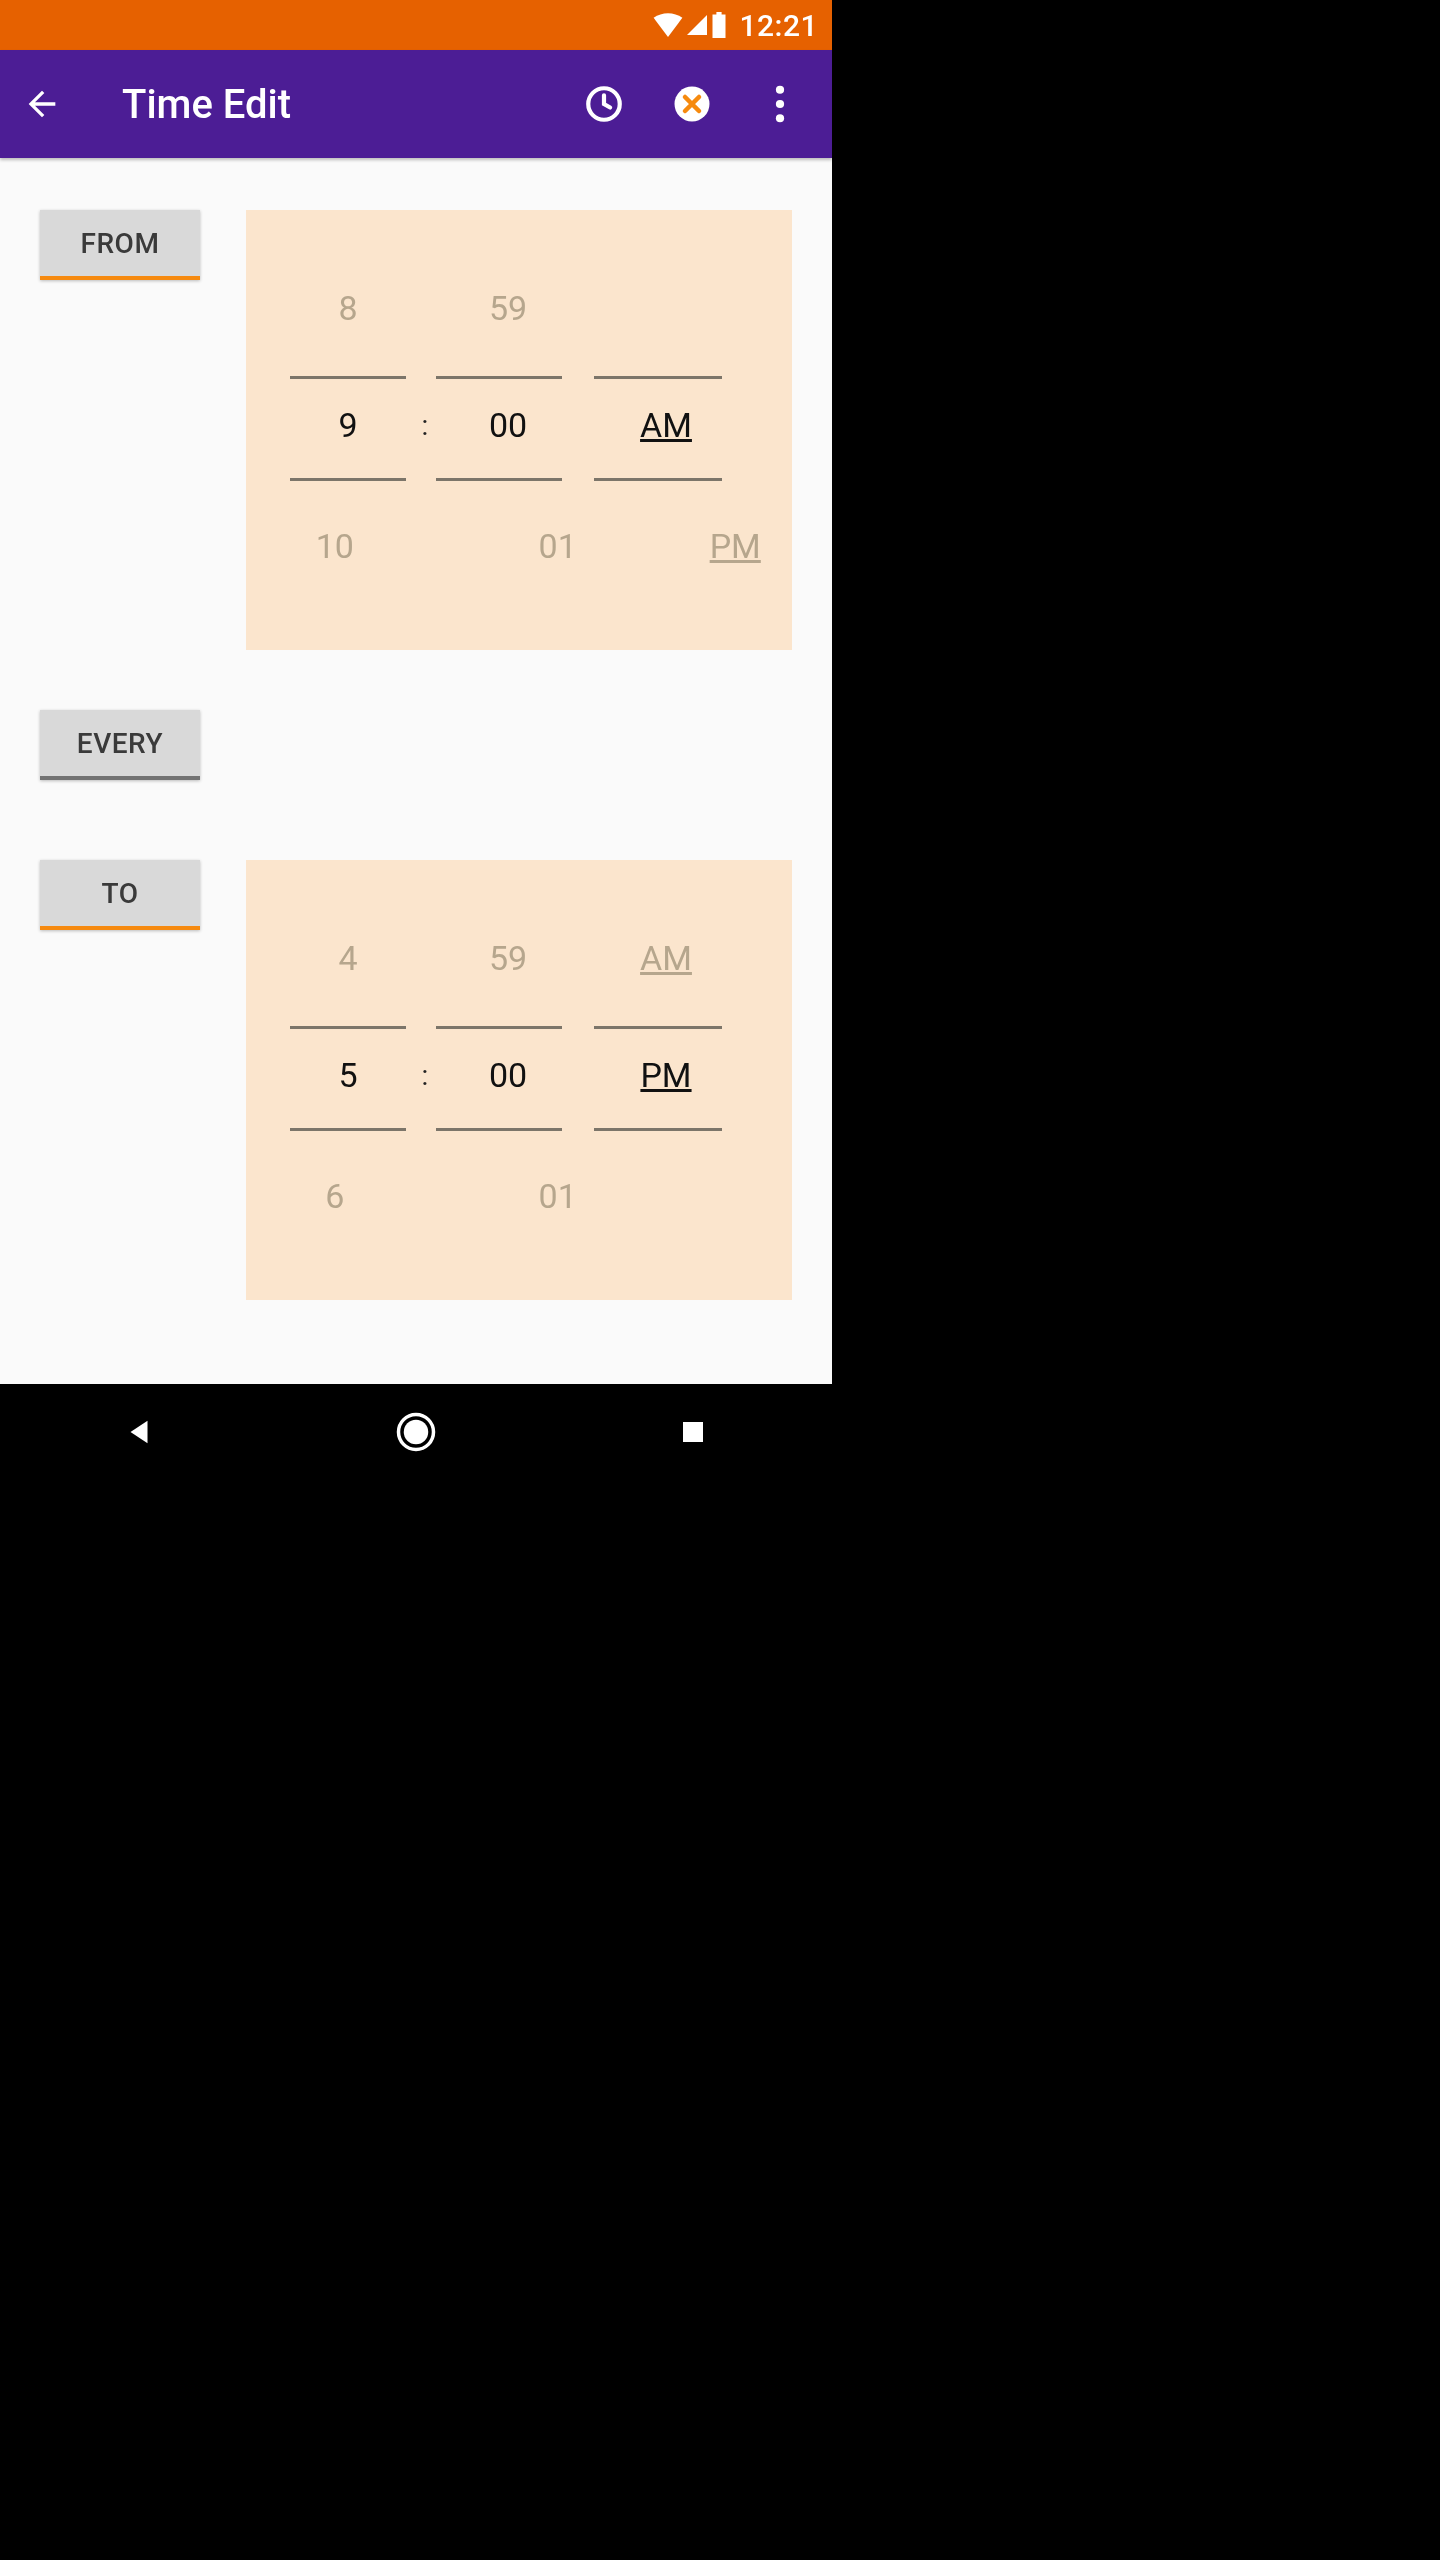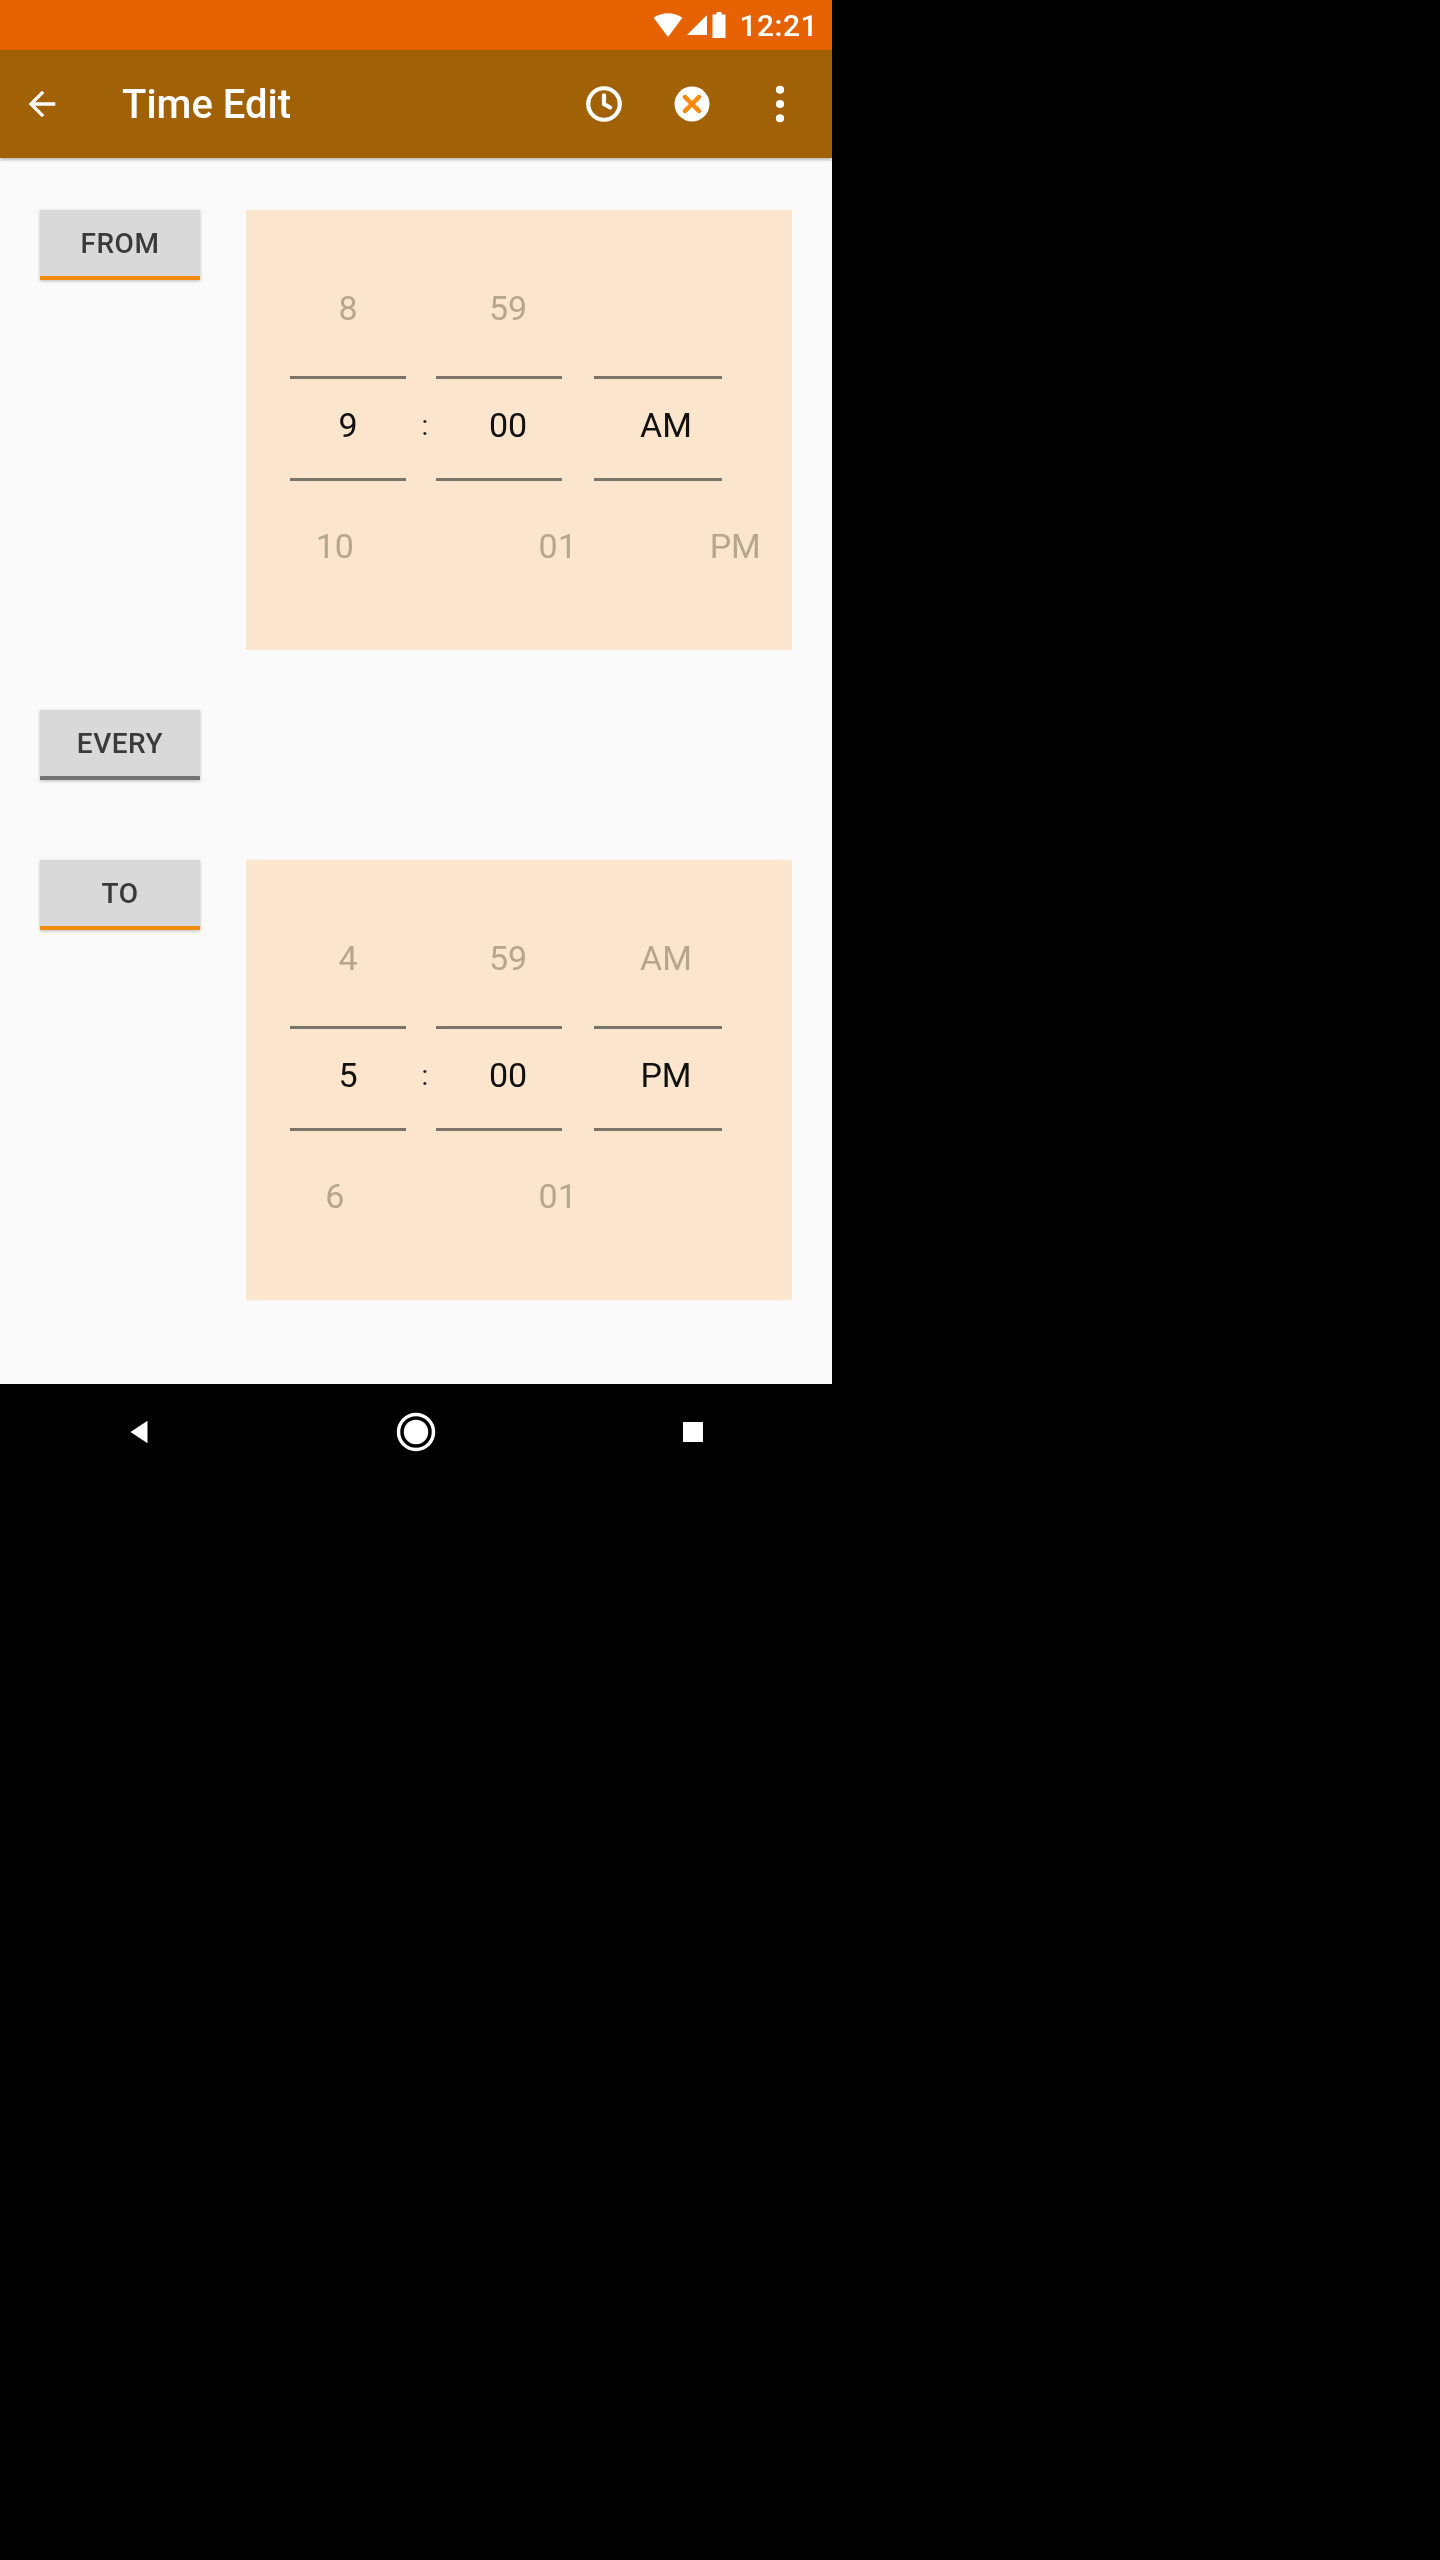--- a/index.html
+++ b/index.html
@@ -8,7 +8,7 @@
   .status-bar { height: 50px; background: #e66100; display: flex; justify-content: flex-end; align-items: center; padding-right: 14px; gap: 6px; color: #fff; padding-left: 8px; }
   .status-time { font-size: 30px; font-weight: 500; letter-spacing: 0.5px; margin-left: 6px; }
   .status-icons { display: flex; align-items: center; gap: 2px; }
-  .app-bar { height: 108px; background: #a16207; display: flex; align-items: center; padding: 0 18px; color: #fff; position: relative; box-shadow: 0 2px 3px rgba(0,0,0,0.25); }
+  .app-bar { height: 108px; background: #4c1d95; display: flex; align-items: center; padding: 0 18px; color: #fff; position: relative; box-shadow: 0 2px 3px rgba(0,0,0,0.25); }
   .app-bar .title { font-size: 40px; font-weight: 500; margin-left: 56px; }
   .app-bar .actions { margin-left: auto; display: flex; align-items: center; gap: 40px; padding-right: 10px; }
   .icon-btn { width: 48px; height: 48px; display: flex; align-items: center; justify-content: center; cursor: pointer; }

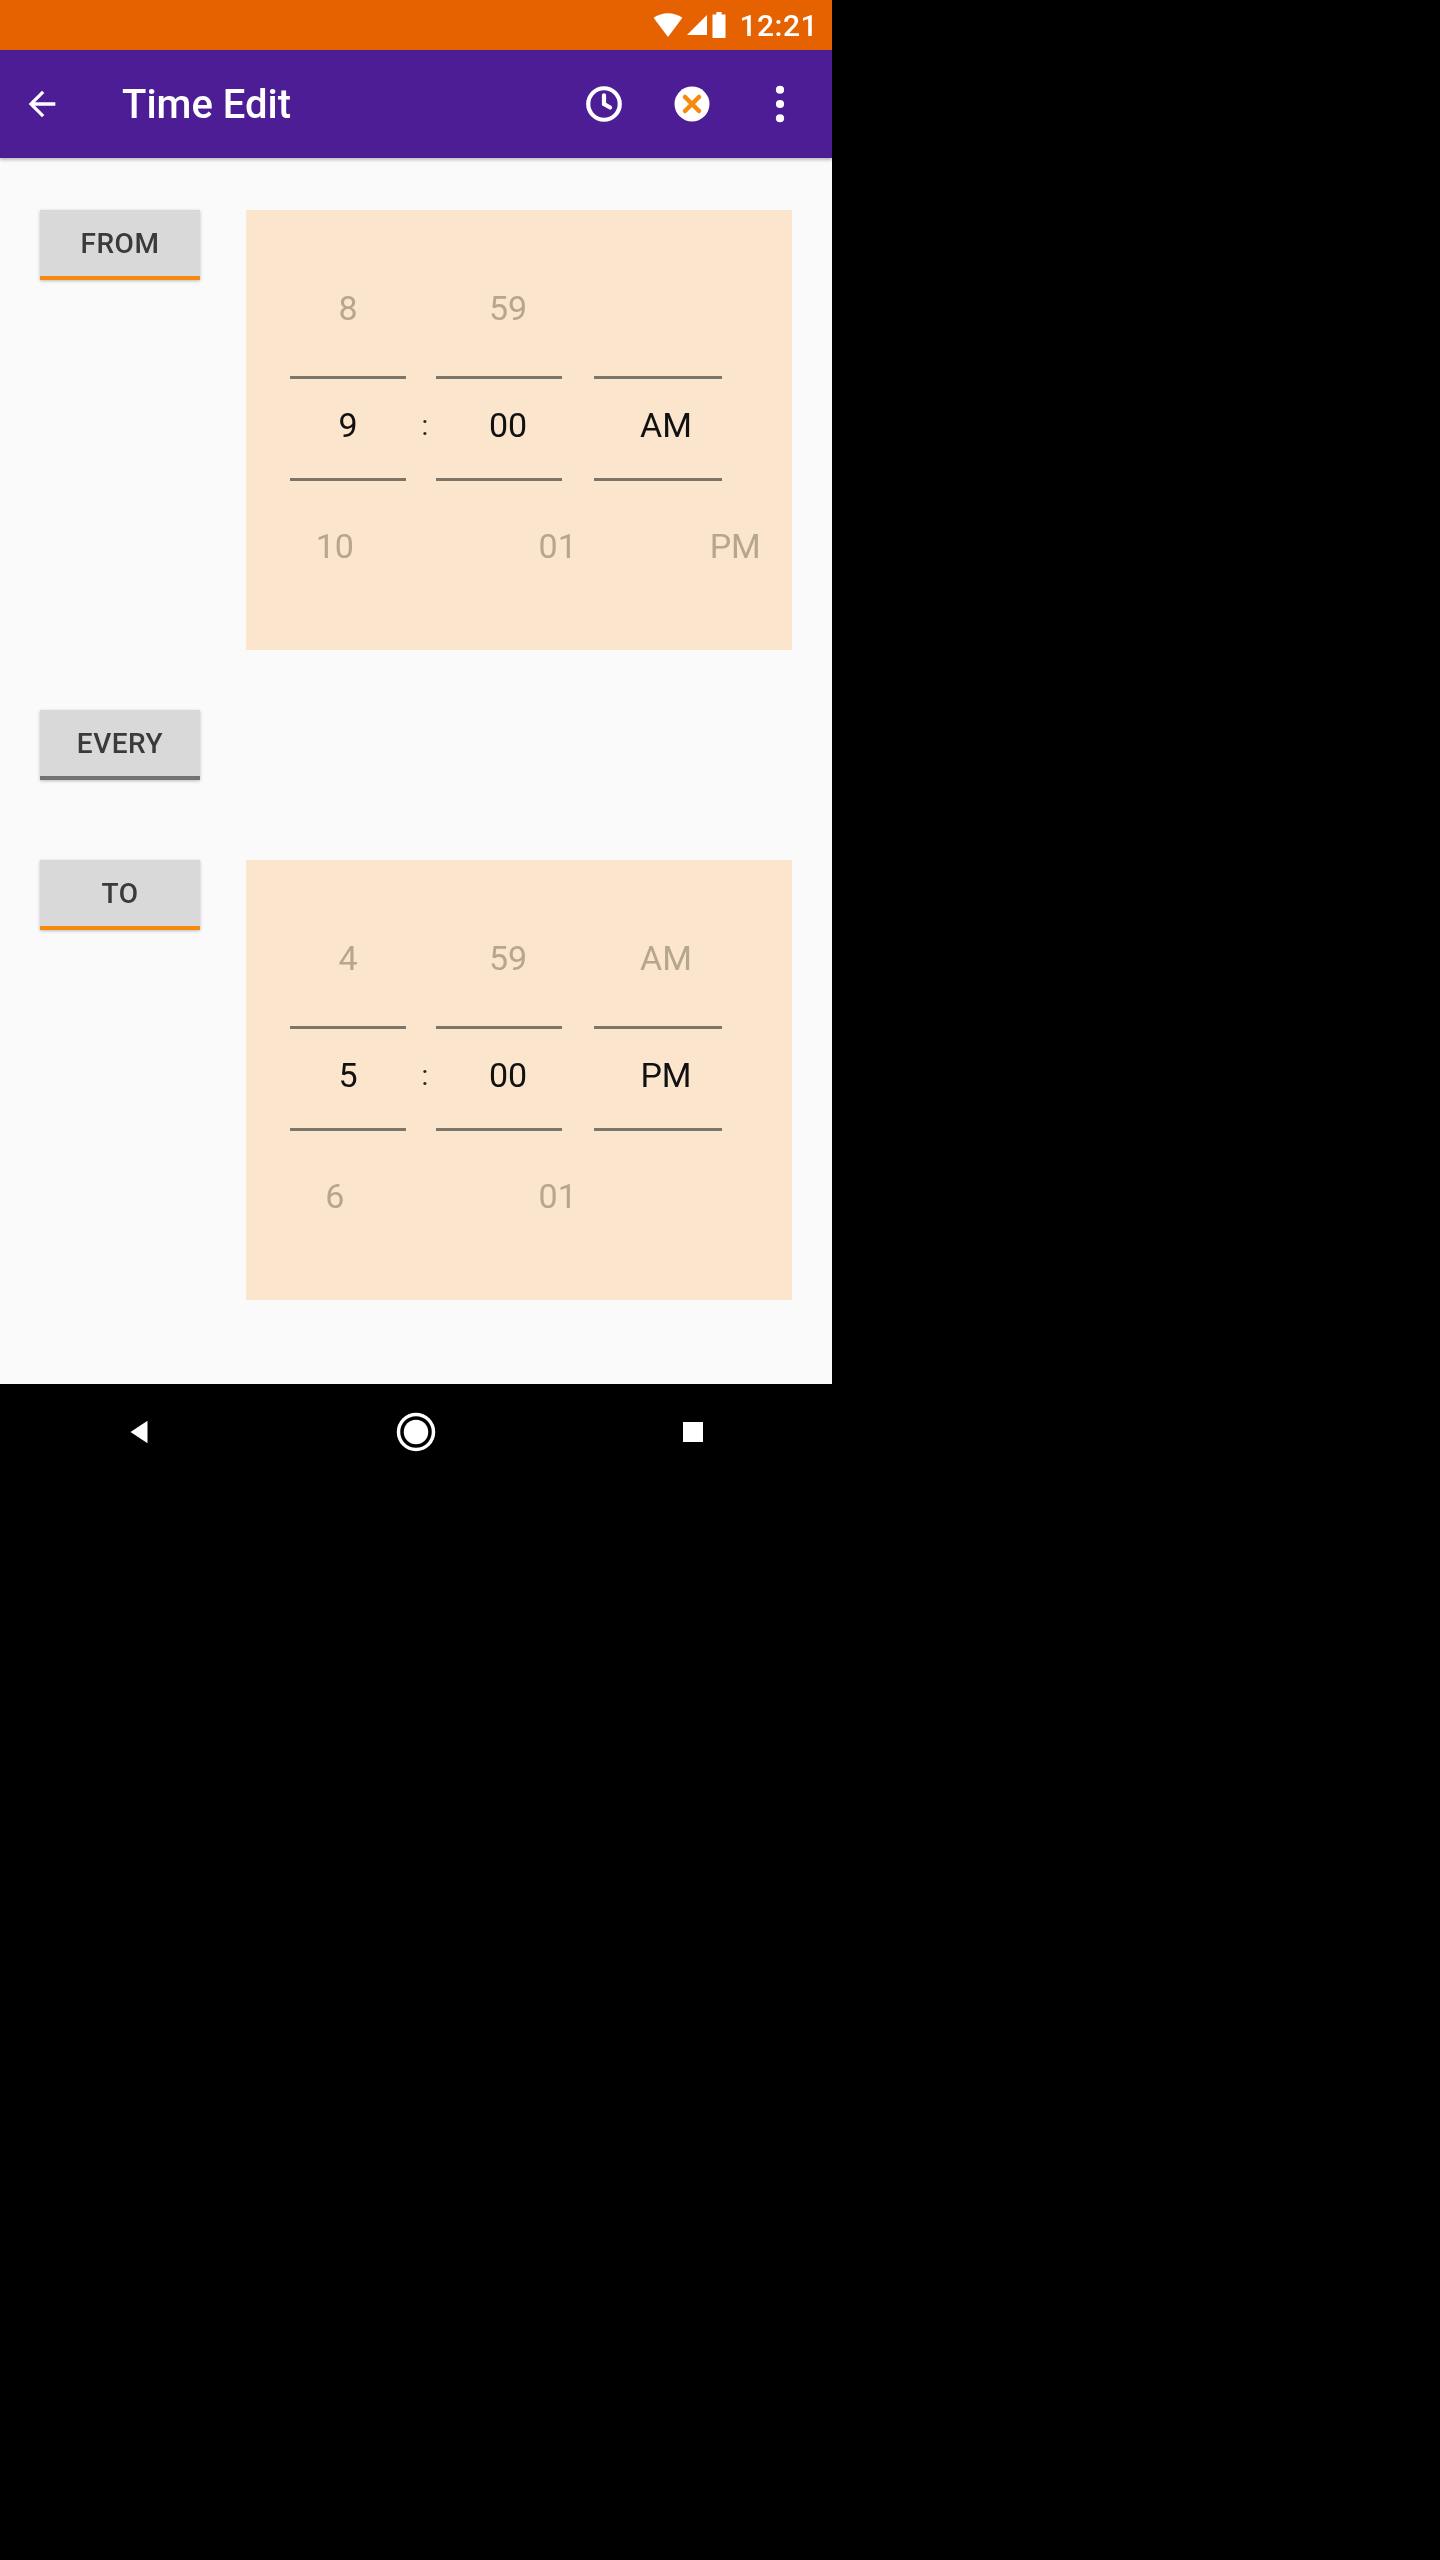--- a/index.html
+++ b/index.html
@@ -26,7 +26,7 @@
   .col.hour  { width: 140px; margin-left: 32px; }
   .col.colon { width: 14px; text-align: center; font-size: 28px; color: #222; }
   .col.min   { width: 140px; margin-left: 6px; }
-  .col.ampm  { width: 140px; margin-left: 18px; }
+  .col.ampm  { width: 140px; margin-left: 18px; text-decoration: underline; }
   .faded { color: #b6a68d; }
   .selected { color: #111; }
   .rules { position: absolute; left: 0; right: 0; display: flex; }

